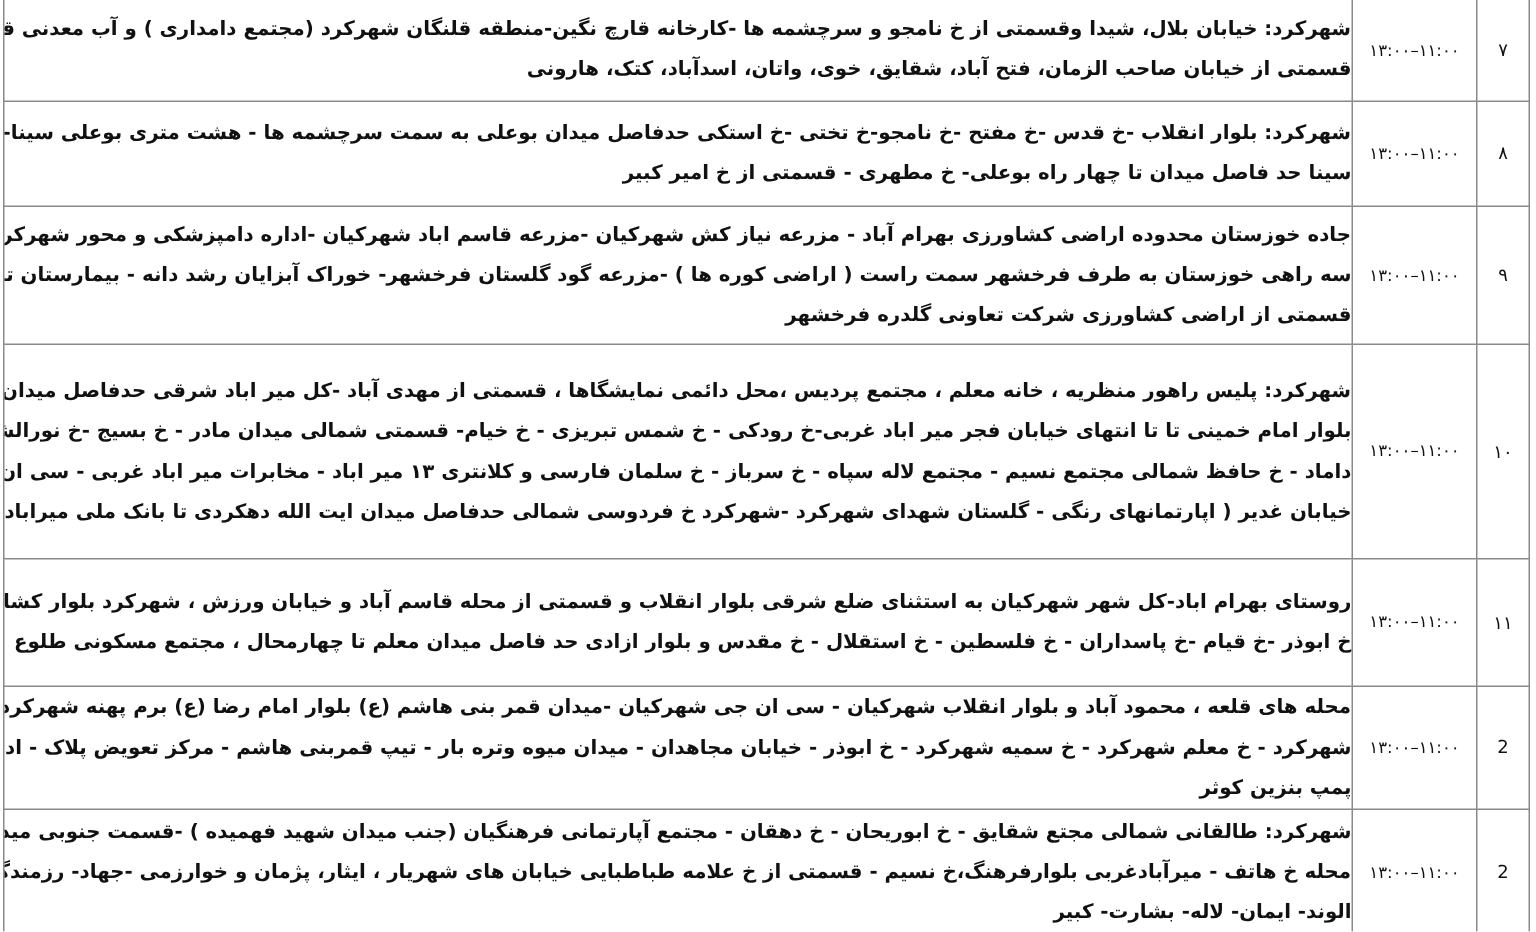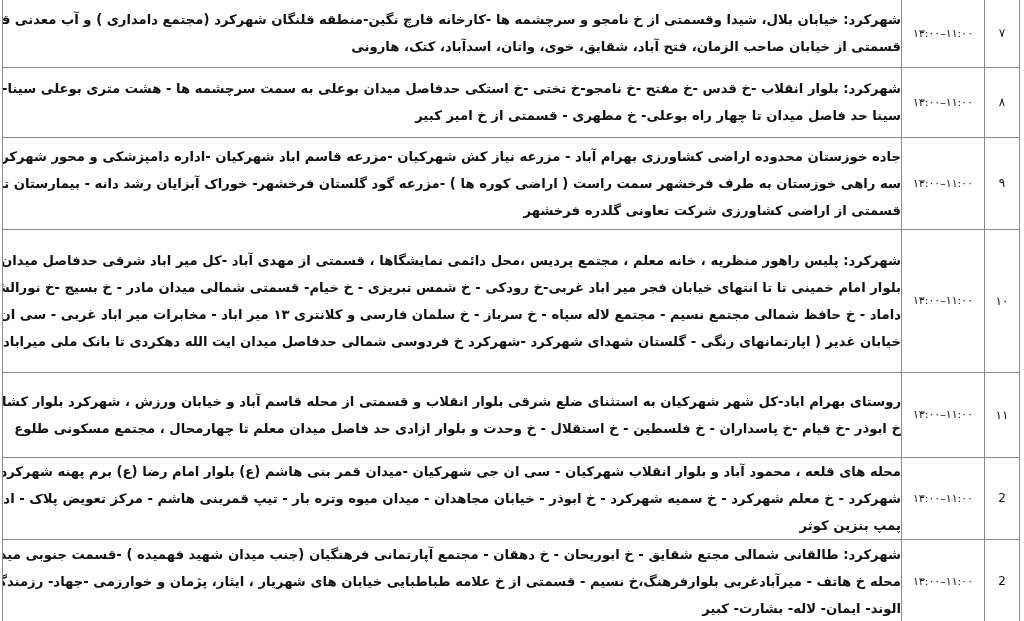--- a/index.html
+++ b/index.html
@@ -113,7 +113,7 @@
       <td class="time"><span>۱۱:۰۰–۱۳:۰۰</span></td>
       <td class="areas">
             <span class="line"> روستای بهرام اباد-کل شهر شهرکیان به استثنای ضلع شرقی بلوار انقلاب و قسمتی از محله قاسم آباد و خیابان ورزش ، شهرکرد  بلوار کشاورز - قسمت غربی</span>
-            <span class="line">خ ابوذر -خ قیام -خ پاسداران - خ فلسطین  -  خ استقلال - خ وحدت و بلوار ازادی حد فاصل میدان معلم تا چهارمحال ، مجتمع مسکونی طلوع</span>
+            <span class="line">خ ابوذر -خ قیام -خ پاسداران - خ فلسطین  -  خ استقلال - خ مقدس و بلوار ازادی حد فاصل میدان معلم تا چهارمحال ، مجتمع مسکونی طلوع</span>
           </td>
     </tr>
 

